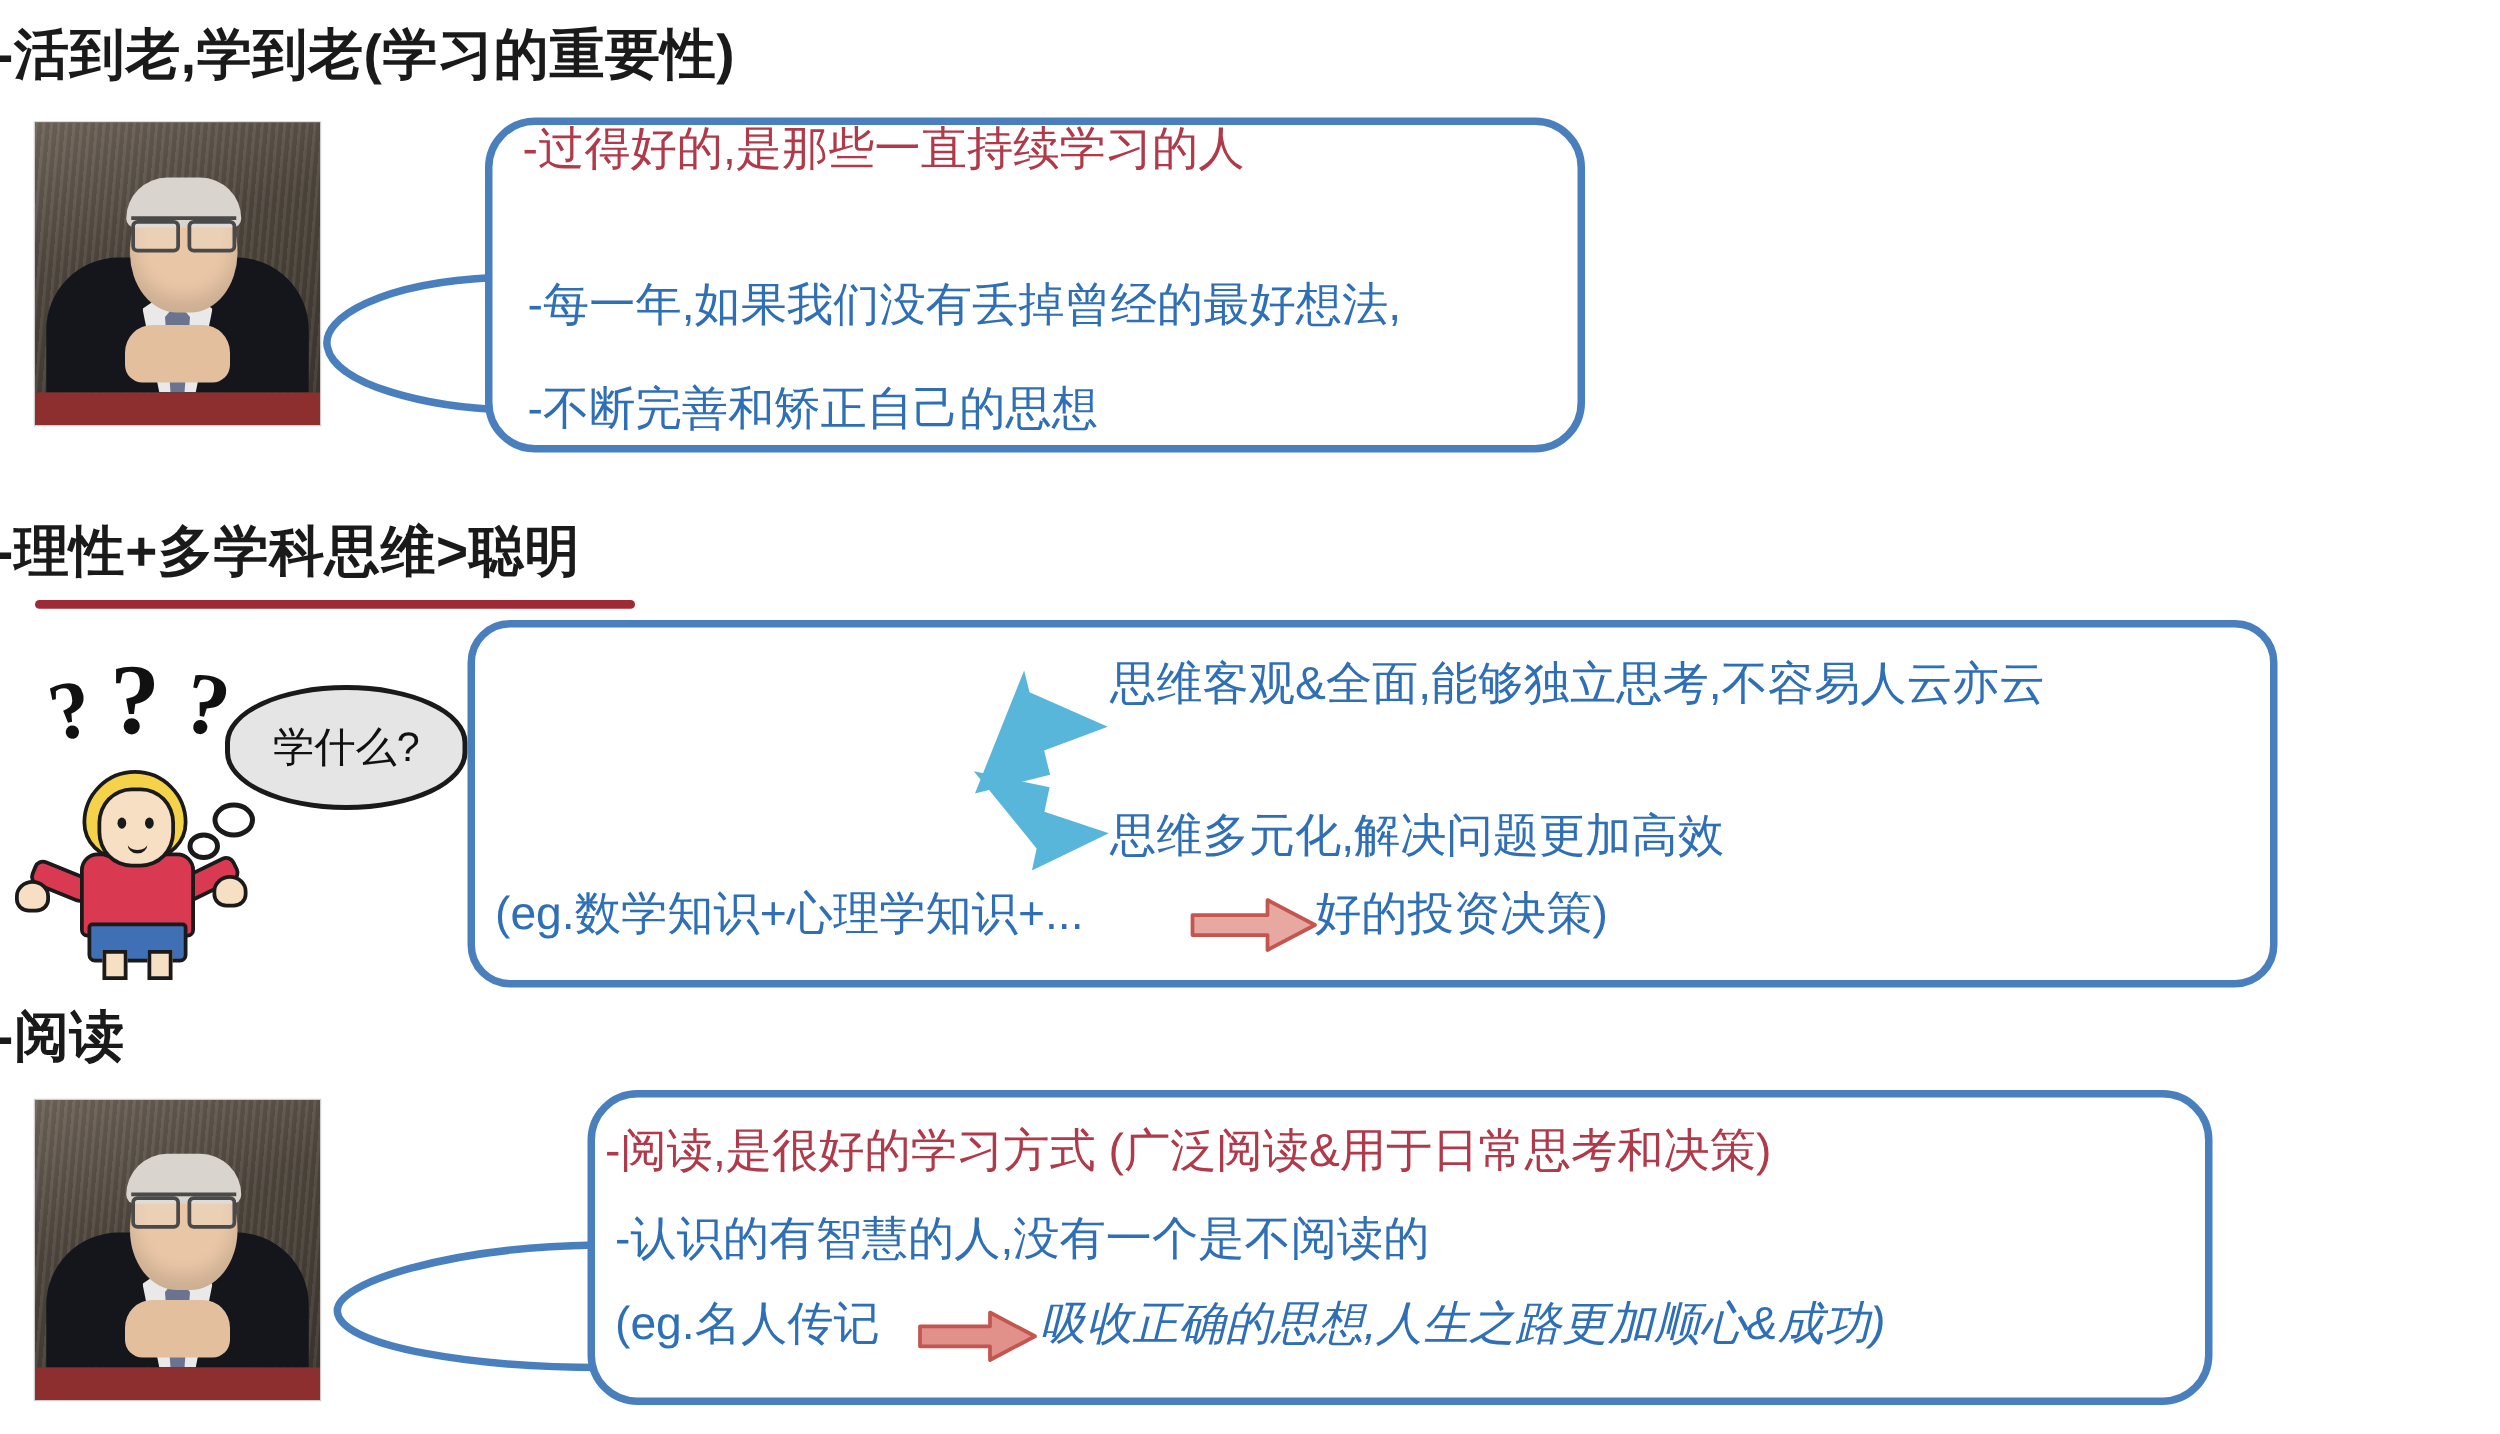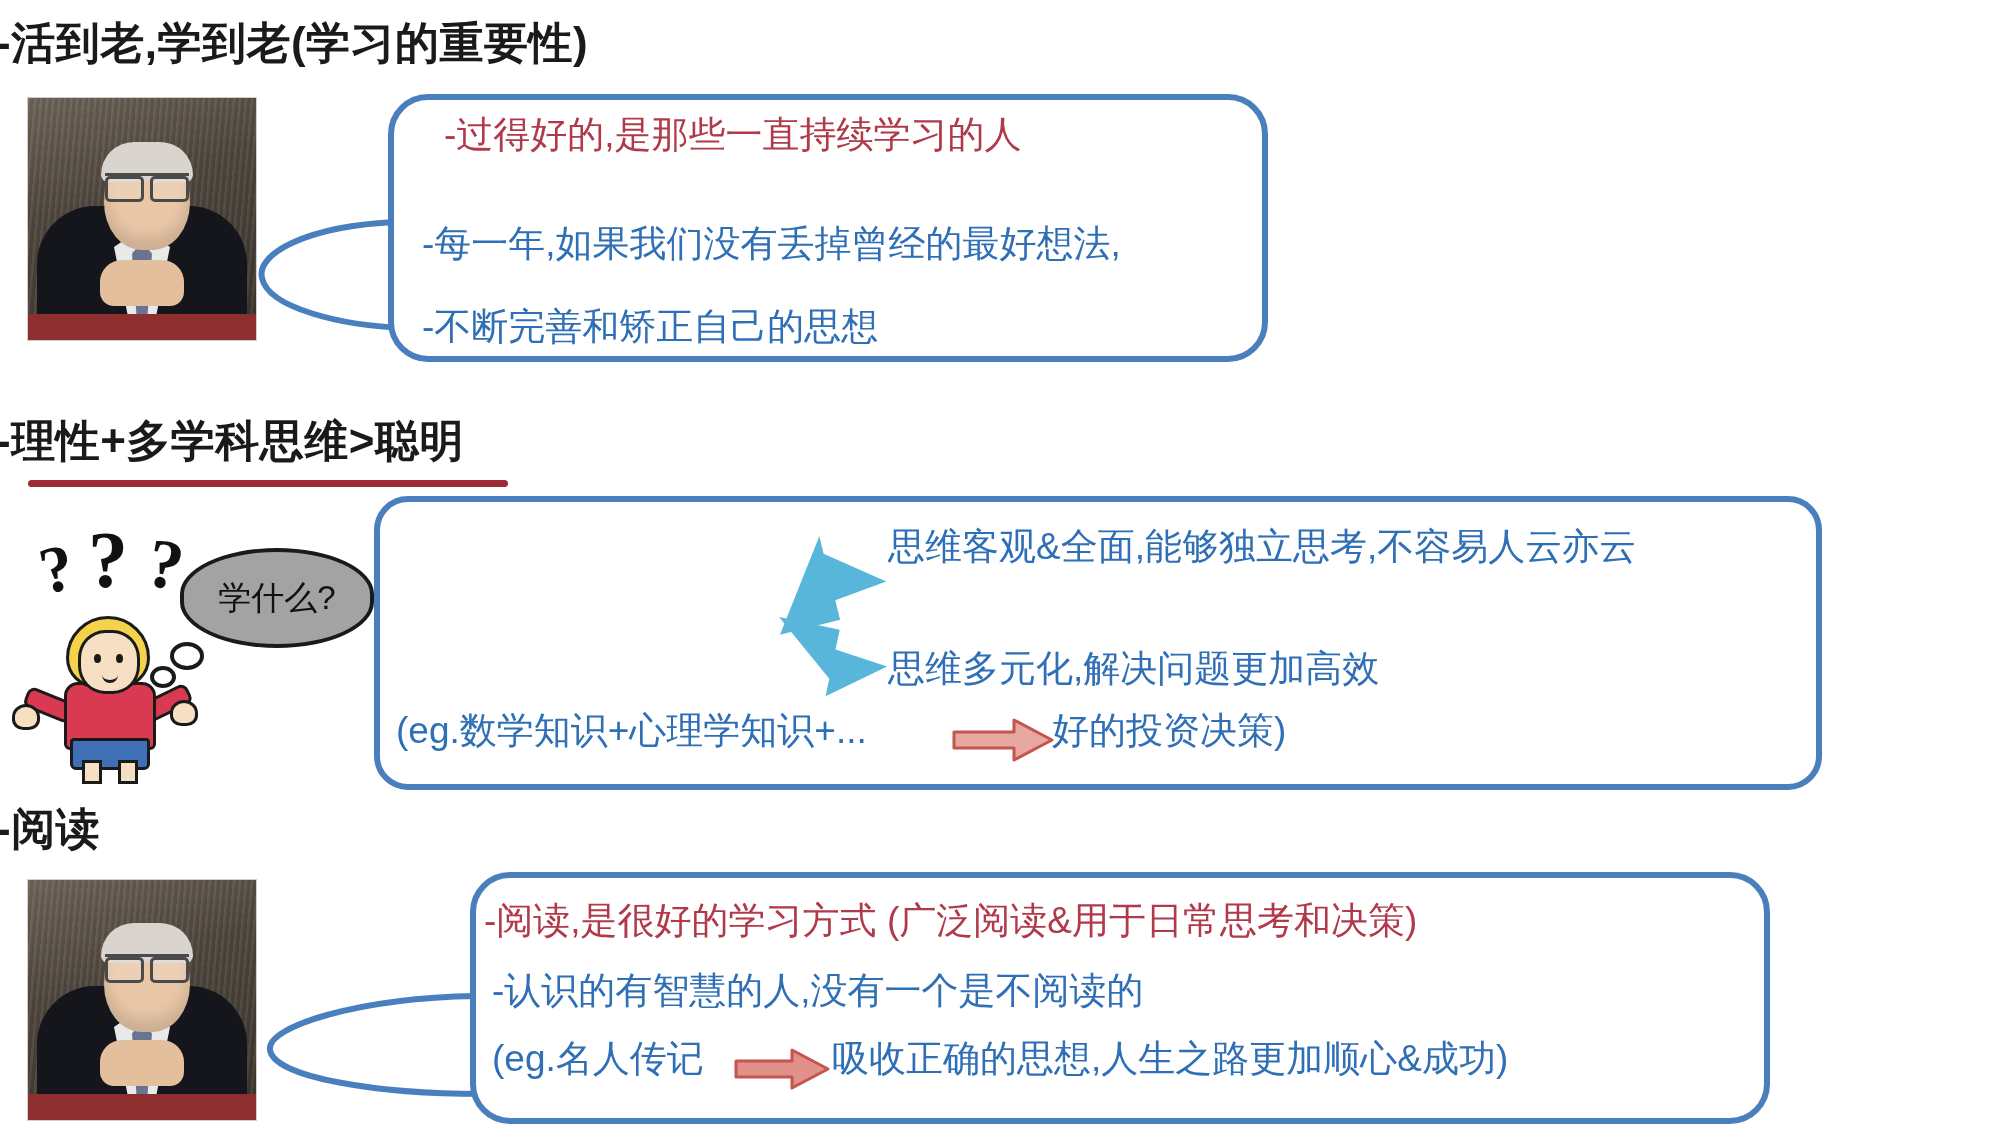--- a/index.html
+++ b/index.html
@@ -169,7 +169,7 @@
   .blue { color: #2f6fb5; }
 
   
-  #b1-l1 { left: 418px; top: 112px; margin-left: 26px; }
+  #b1-l1 { left: 418px; top: 96px; }
   #b1-l2 { left: 422px; top: 178px; margin-top: 43px; }
   #b1-l3 { left: 400px; top: 240px; }
   #b1-l4 { left: 422px; top: 304px; }

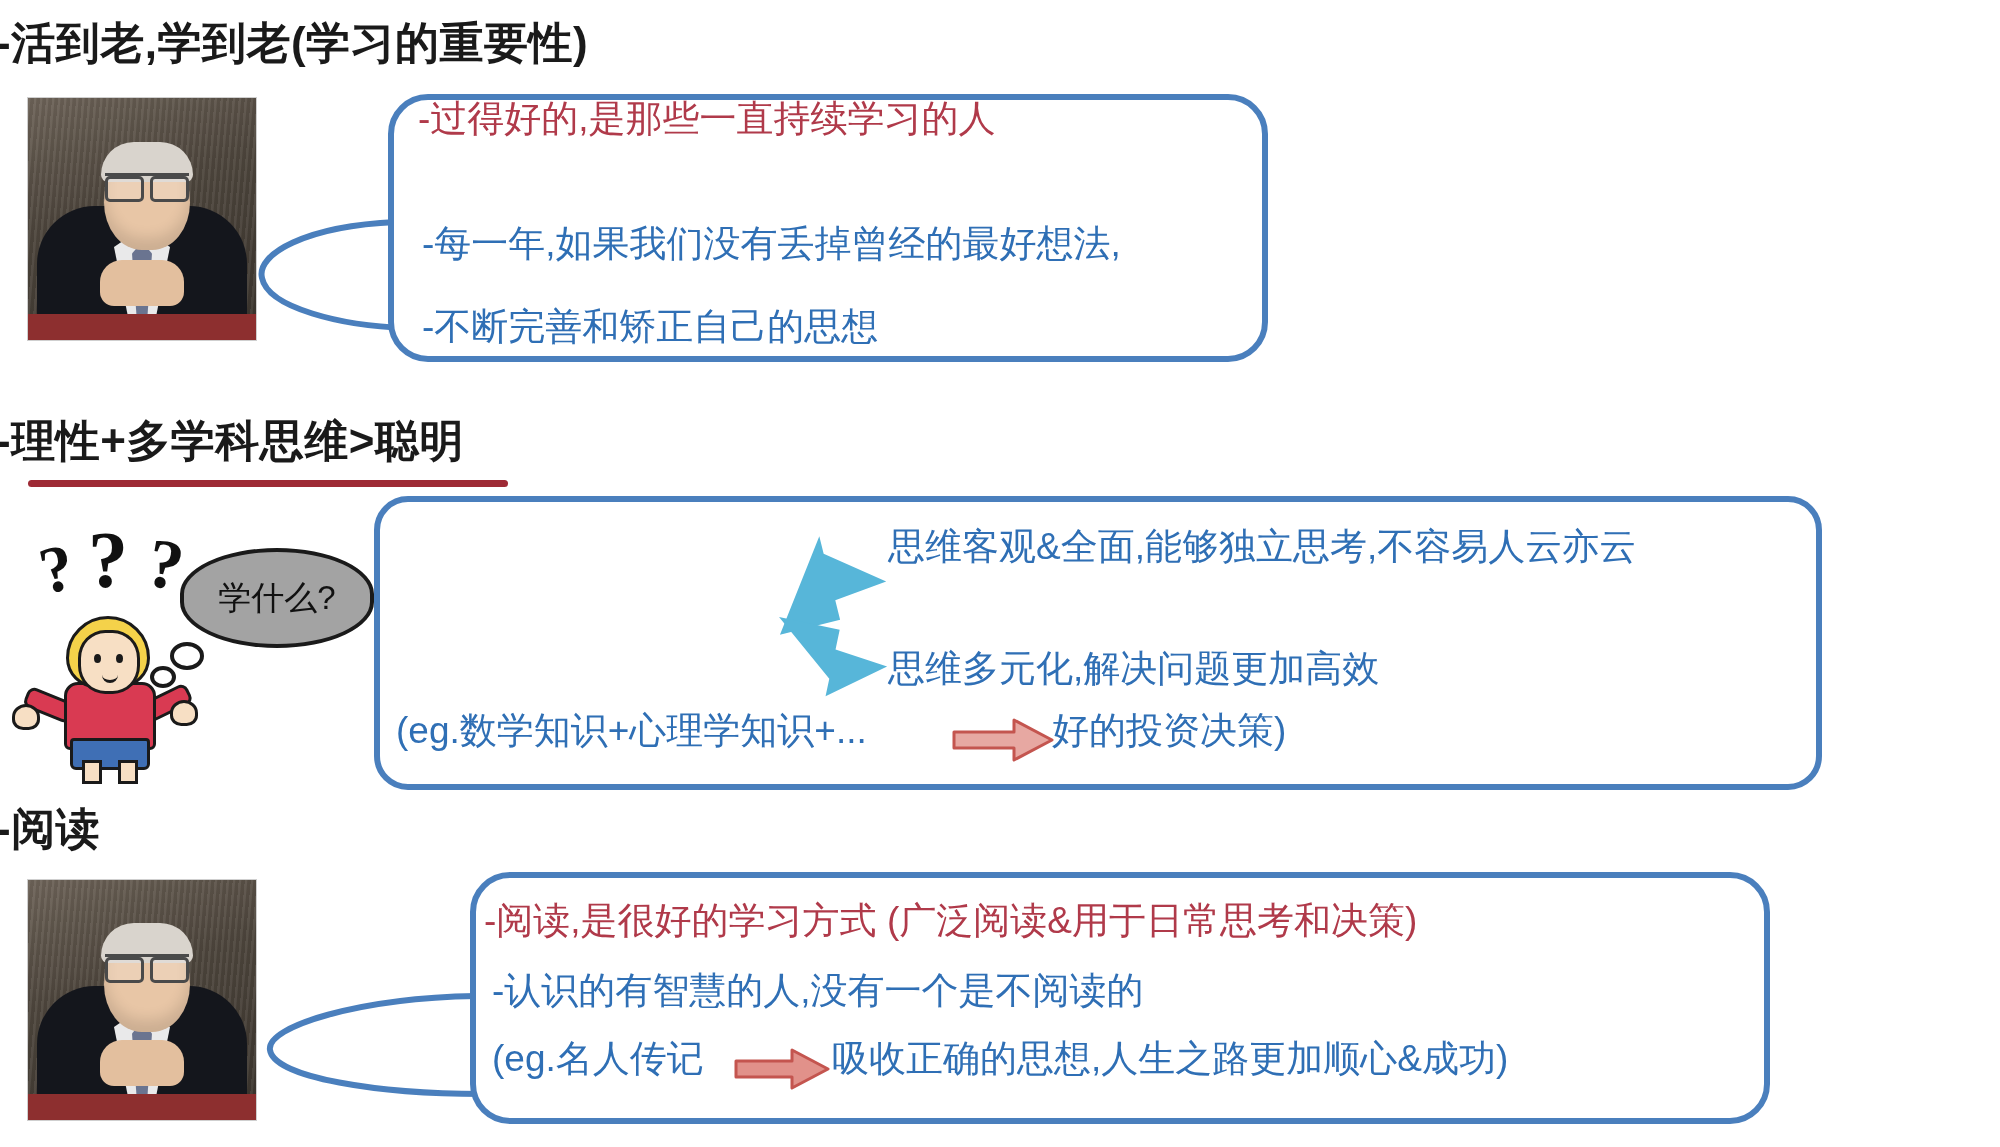--- a/index.html
+++ b/index.html
@@ -216,7 +216,7 @@
     width: 186px; height: 92px;
     border: 4px solid #1a1a1a;
     border-radius: 50% / 46%;
-    background: #a3a3a3;
+    background: #e5e5e5;
   }
   .think-cloud .cloud-text {
     position: absolute;

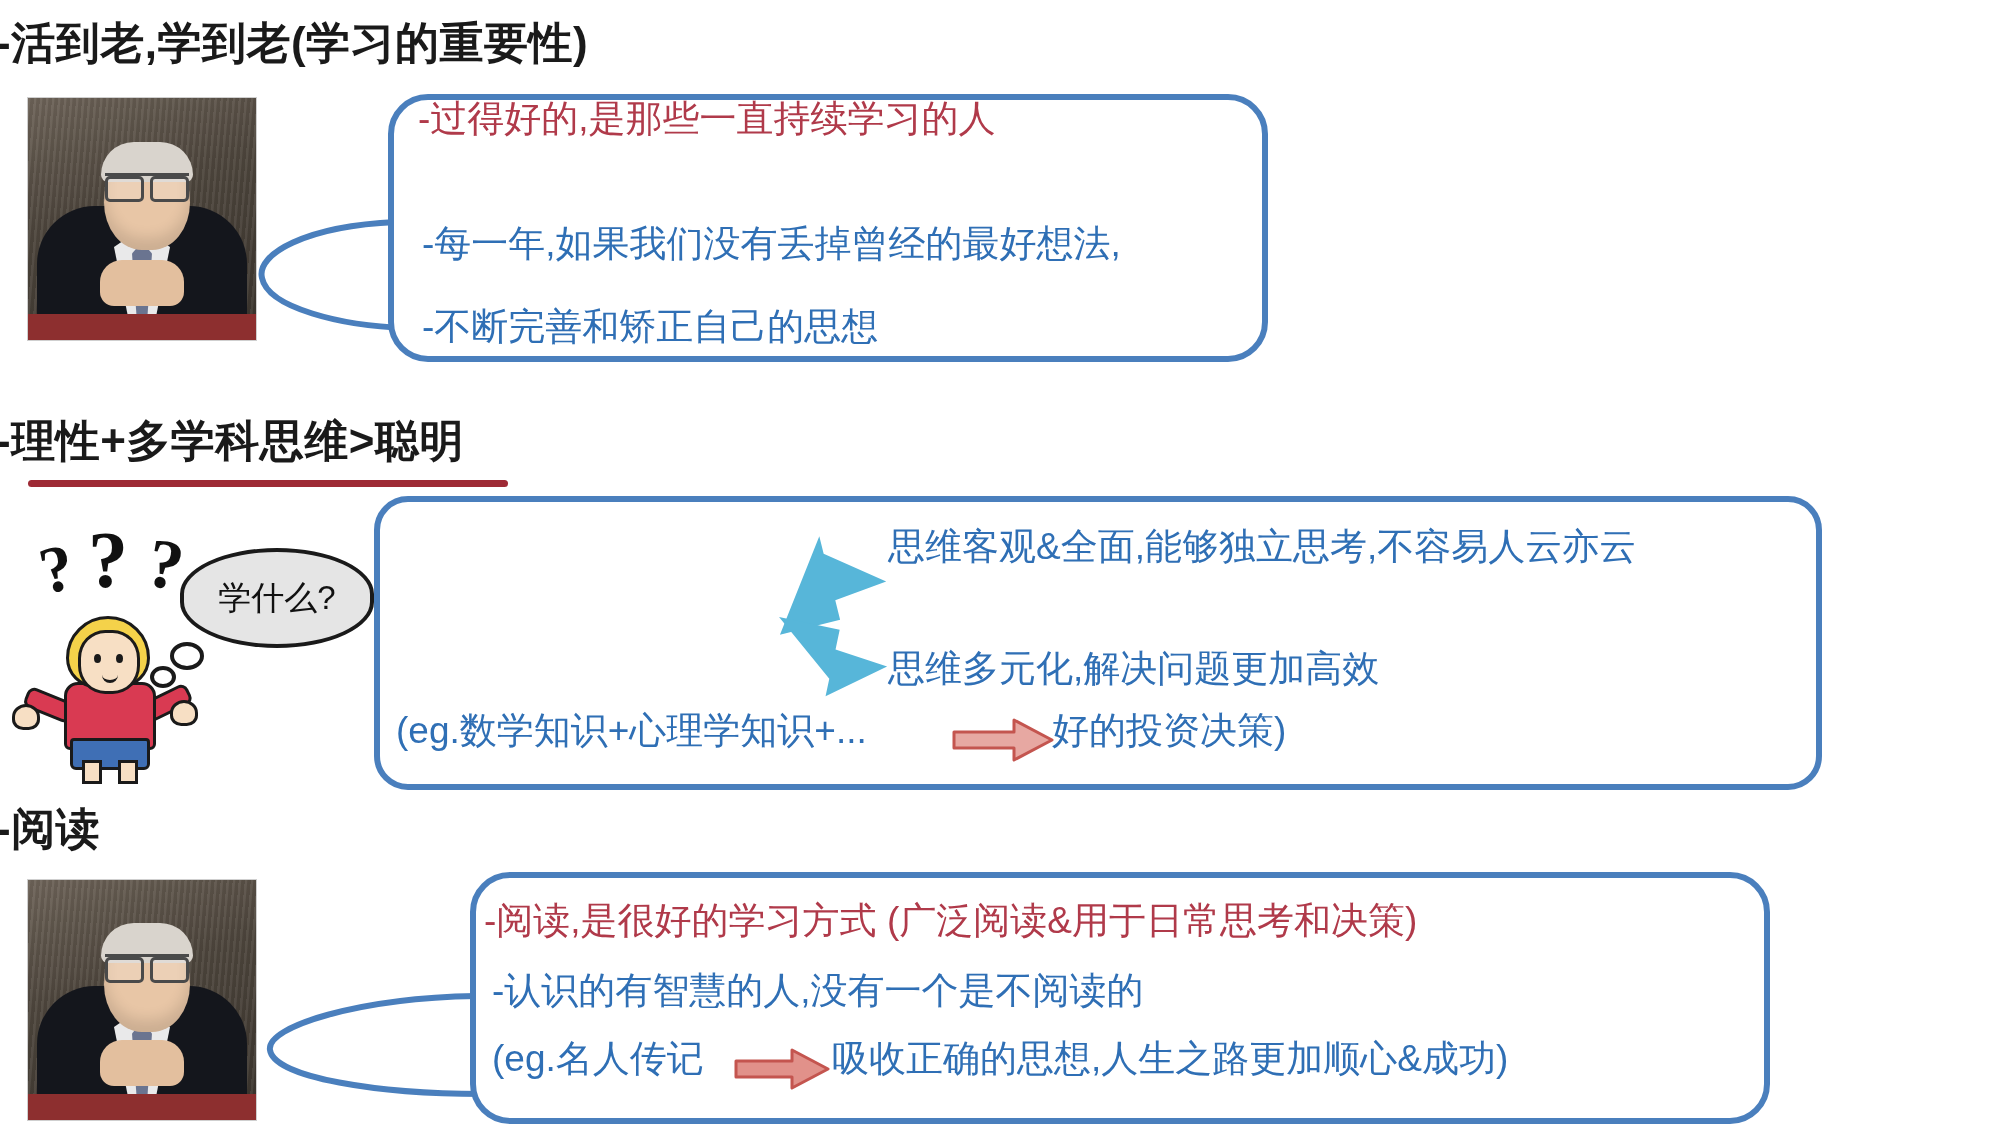--- a/index.html
+++ b/index.html
@@ -185,7 +185,7 @@
   #b3-l1 { left: 484px; top: 898px; }
   #b3-l2 { left: 492px; top: 968px; }
   #b3-l3a { left: 492px; top: 1036px; color:#2f6fb5; }
-  #b3-l3b { left: 832px; top: 1036px; color:#2f6fb5; }
+  #b3-l3b { left: 832px; top: 1036px; color:#2f6fb5;font-style:italic; }
 
   
   .arrow-svg { position: absolute; }

